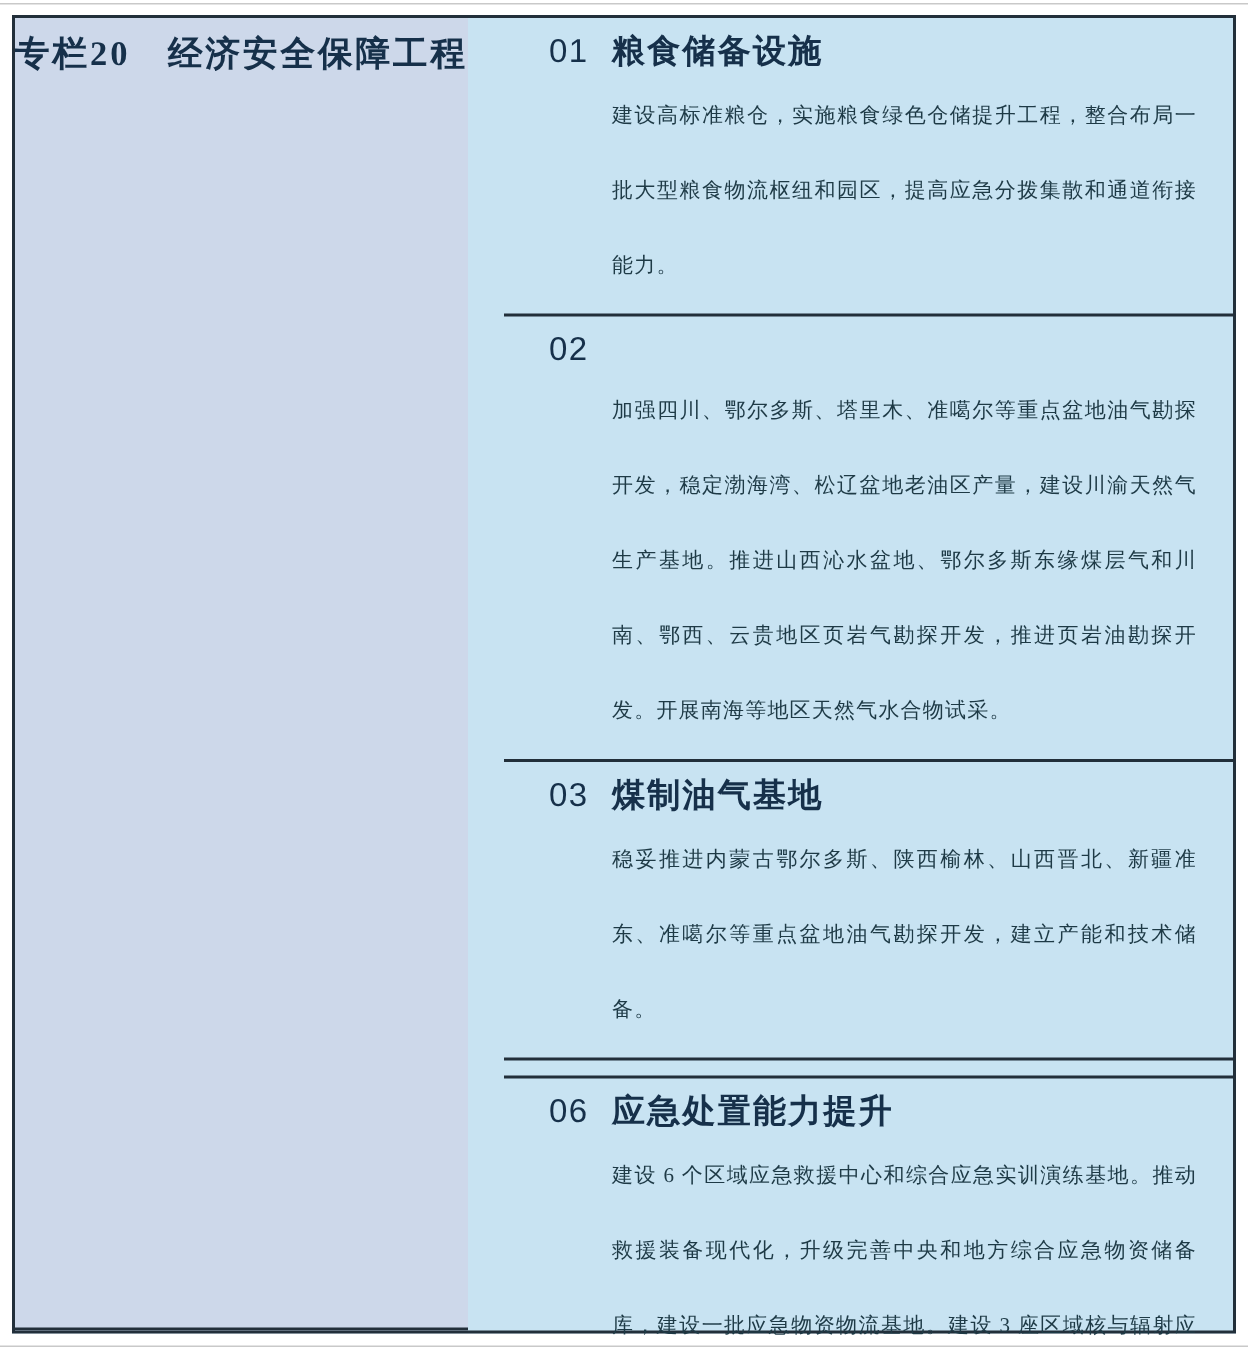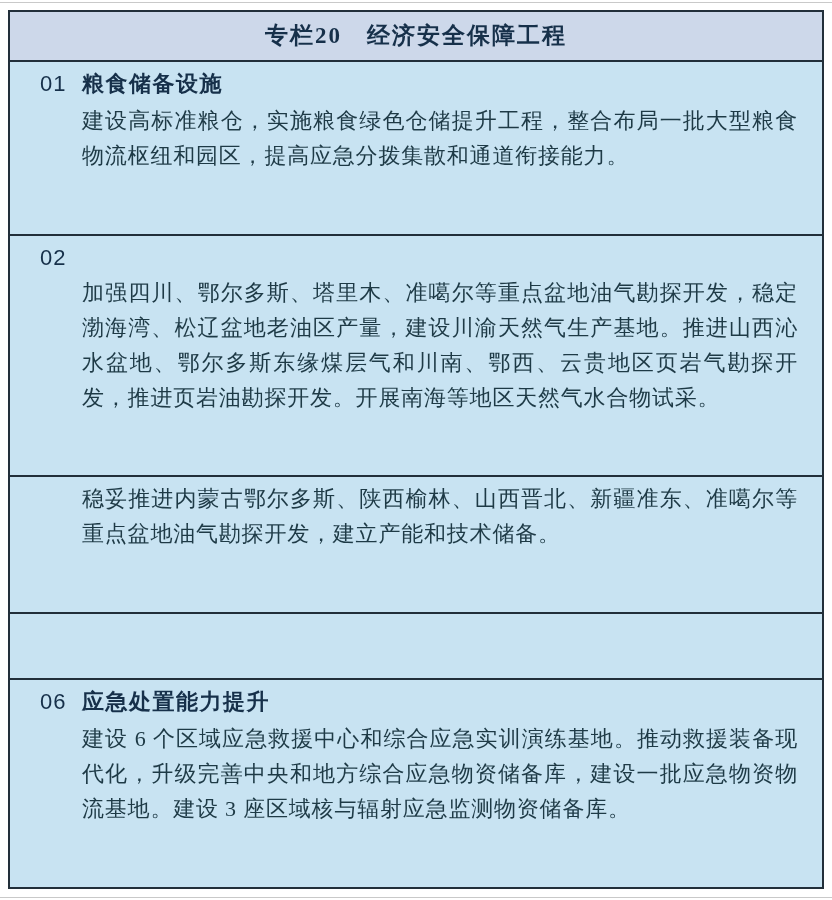--- a/index.html
+++ b/index.html
@@ -21,7 +21,7 @@
   .edge-line.bottom{bottom:2px;}
   .panel{
     height:100%;box-sizing:border-box;border:2px solid var(--rule);
-    display:flex;flex-direction:column;background:var(--body-bg);
+    display:flex;flex-direction:row;background:var(--body-bg);gap:24px;
   }
   .panel-header{
     background:var(--header-bg);

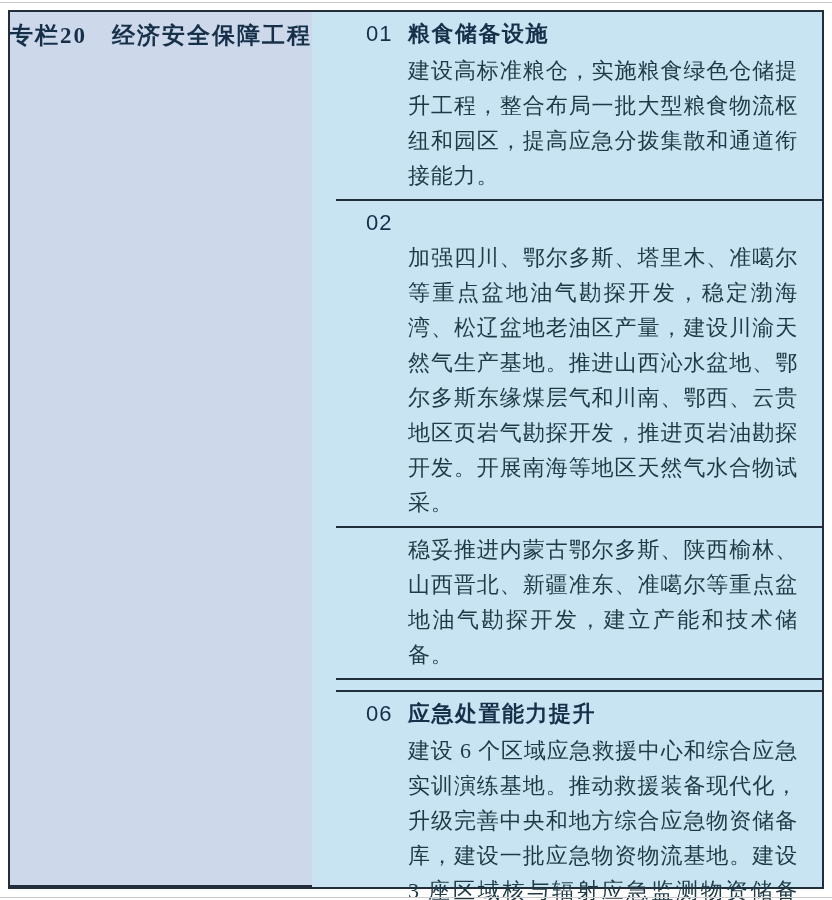--- a/index.html
+++ b/index.html
@@ -49,7 +49,7 @@
   .section-title{font-weight:bold;color:var(--title-text);letter-spacing:1.5px;font-family:Liberation Mono, monospace;}
   .section-text{
     margin:0 0 0 42px;
-    font-size:22px;line-height:35px;
+    font-size:14px;line-height:50px;
     text-align:justify;text-justify:inter-ideograph;
     letter-spacing:0.8px;
     color:var(--text);

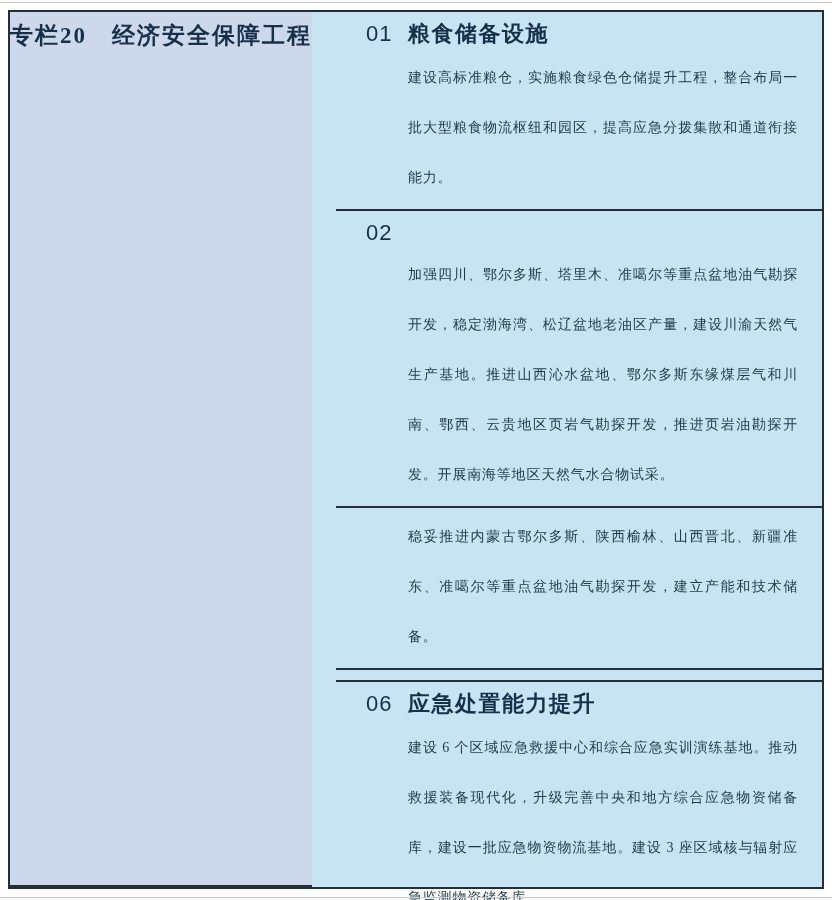--- a/index.html
+++ b/index.html
@@ -83,6 +83,10 @@
       </div>
 
       <div class="section">
+        <div class="section-head">
+          <span class="section-num">03</span>
+          <span class="section-title">煤制油气基地</span>
+        </div>
         <p class="section-text">稳妥推进内蒙古鄂尔多斯、陕西榆林、山西晋北、新疆准东、准噶尔等重点盆地油气勘探开发，建立产能和技术储备。</p>
       </div>
 

